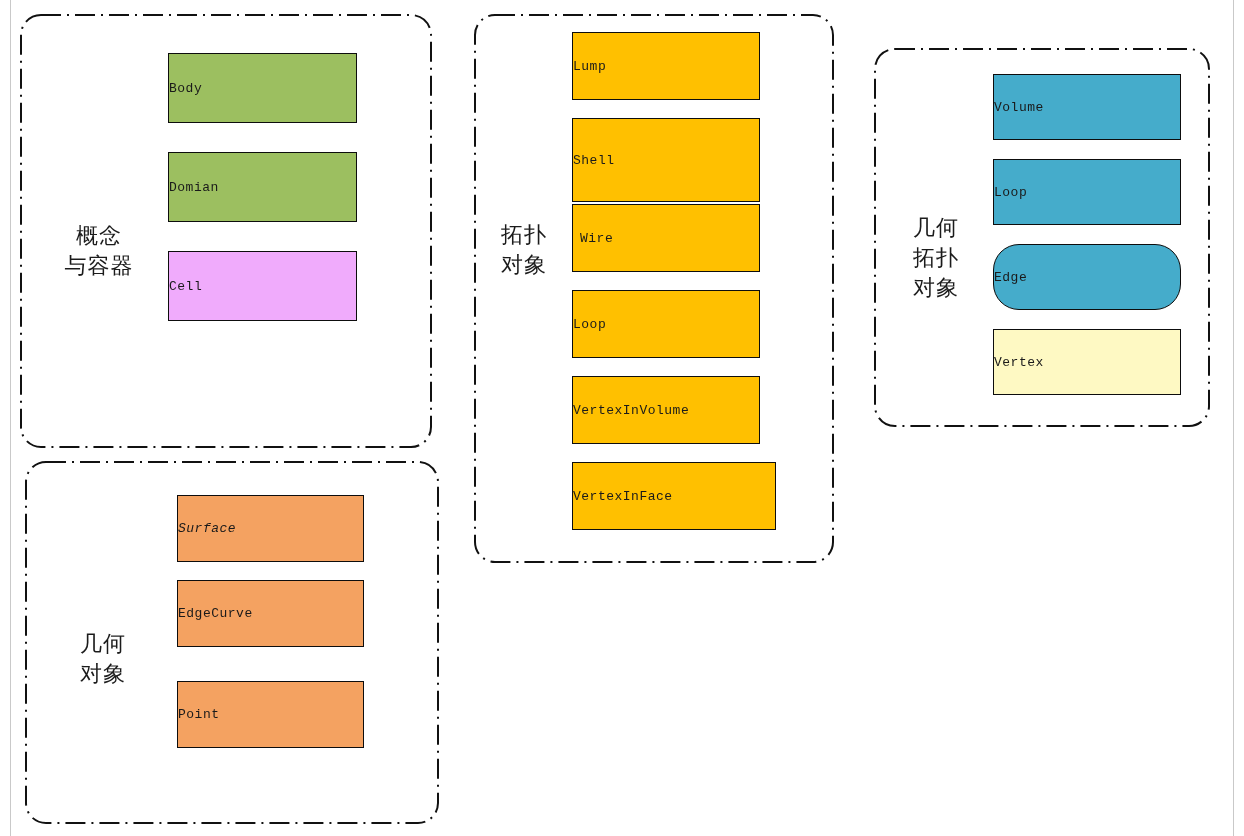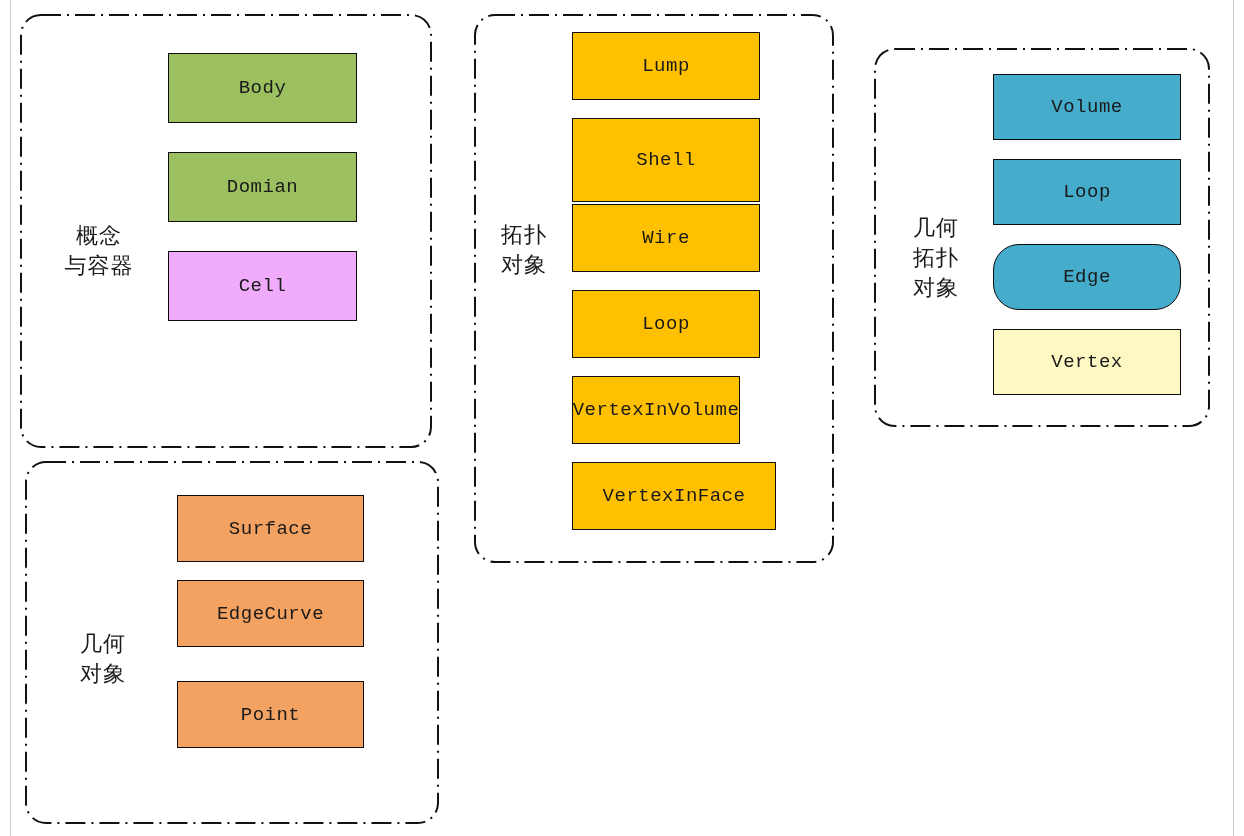--- a/index.html
+++ b/index.html
@@ -68,9 +68,8 @@
     box-sizing:border-box;
     display:flex;
     align-items:center;
-    justify-content:center;
     font-family:"Liberation Mono","DejaVu Sans Mono",monospace;
-    font-size:19px;
+    font-size:13px;
     color:#1a1a1a;
     letter-spacing:0.5px;
   }

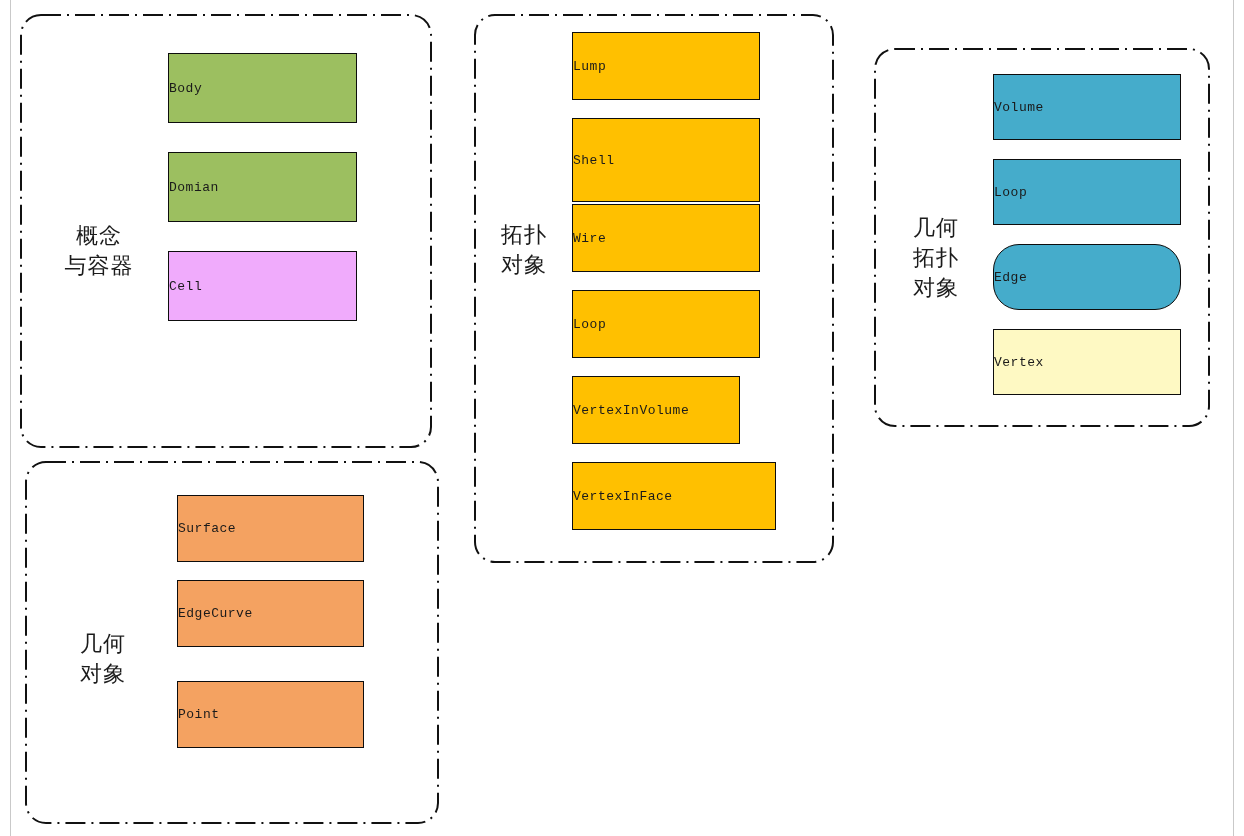--- a/index.html
+++ b/index.html
@@ -115,7 +115,7 @@
       <div class="node" style="left: 572px; top: 118px; width: 188px; height: 84px; background: rgb(255, 192, 0); border-color: rgb(13, 13, 13);">
         <span class="node-text">Shell</span>
       </div>
-      <div class="node" style="left: 572px; top: 204px; width: 188px; height: 68px; background: rgb(255, 192, 0); border-color: rgb(13, 13, 13);">
+      <div class="node" style="left: 572px; top: 204px; width: 188px; height: 68px; background: rgb(255, 192, 0); border-color: rgb(13, 13, 13); padding-left: 7px;">
         <span class="node-text">Wire</span>
       </div>
       <div class="node" style="left: 572px; top: 290px; width: 188px; height: 68px; background: rgb(255, 192, 0); border-color: rgb(13, 13, 13);">

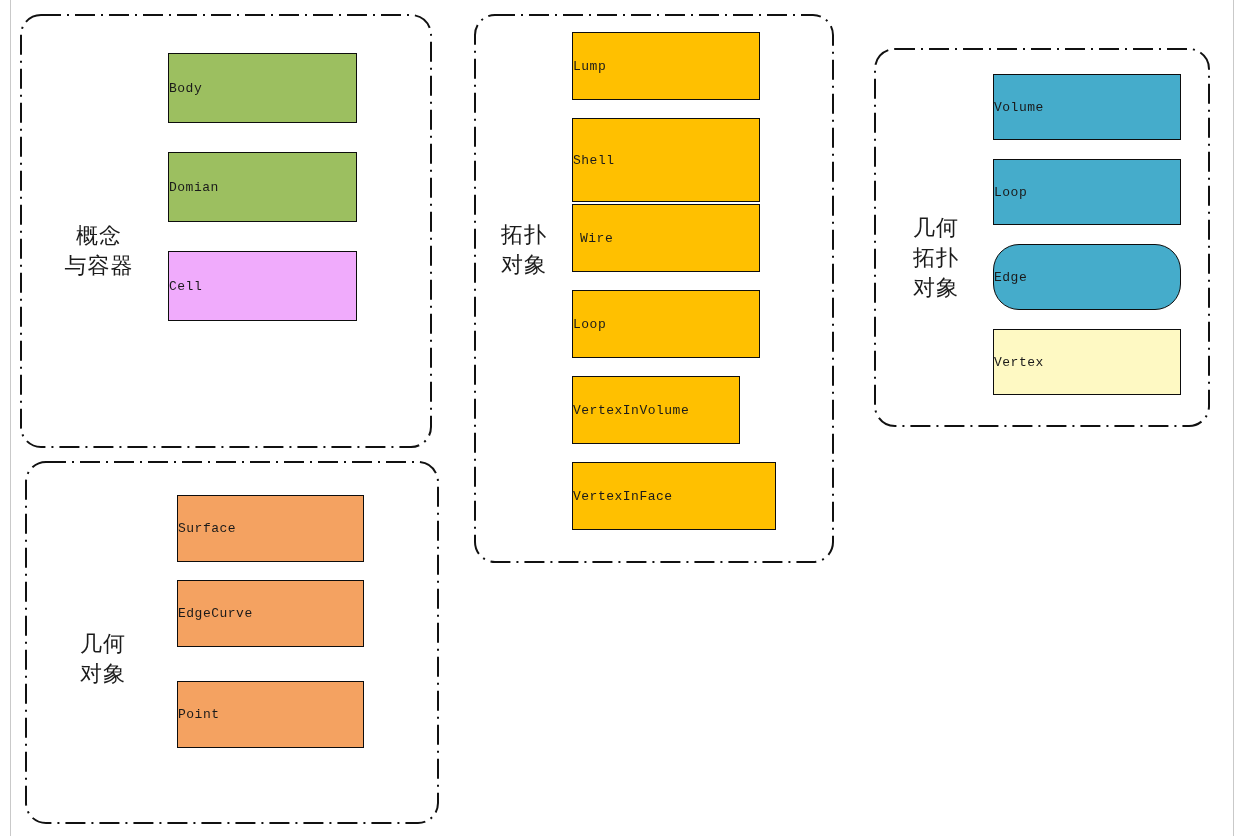--- a/index.html
+++ b/index.html
@@ -121,7 +121,7 @@
       <div class="node" style="left: 572px; top: 290px; width: 188px; height: 68px; background: rgb(255, 192, 0); border-color: rgb(13, 13, 13);">
         <span class="node-text">Loop</span>
       </div>
-      <div class="node" style="left: 572px; top: 376px; width: 168px; height: 68px; background: rgb(255, 192, 0); border-color: rgb(13, 13, 13);">
+      <div class="node" style="left: 572px; top: 376px; width: 188px; height: 68px; background: rgb(255, 192, 0); border-color: rgb(13, 13, 13);">
         <span class="node-text">VertexInVolume</span>
       </div>
       <div class="node" style="left: 572px; top: 462px; width: 204px; height: 68px; background: rgb(255, 192, 0); border-color: rgb(13, 13, 13);">

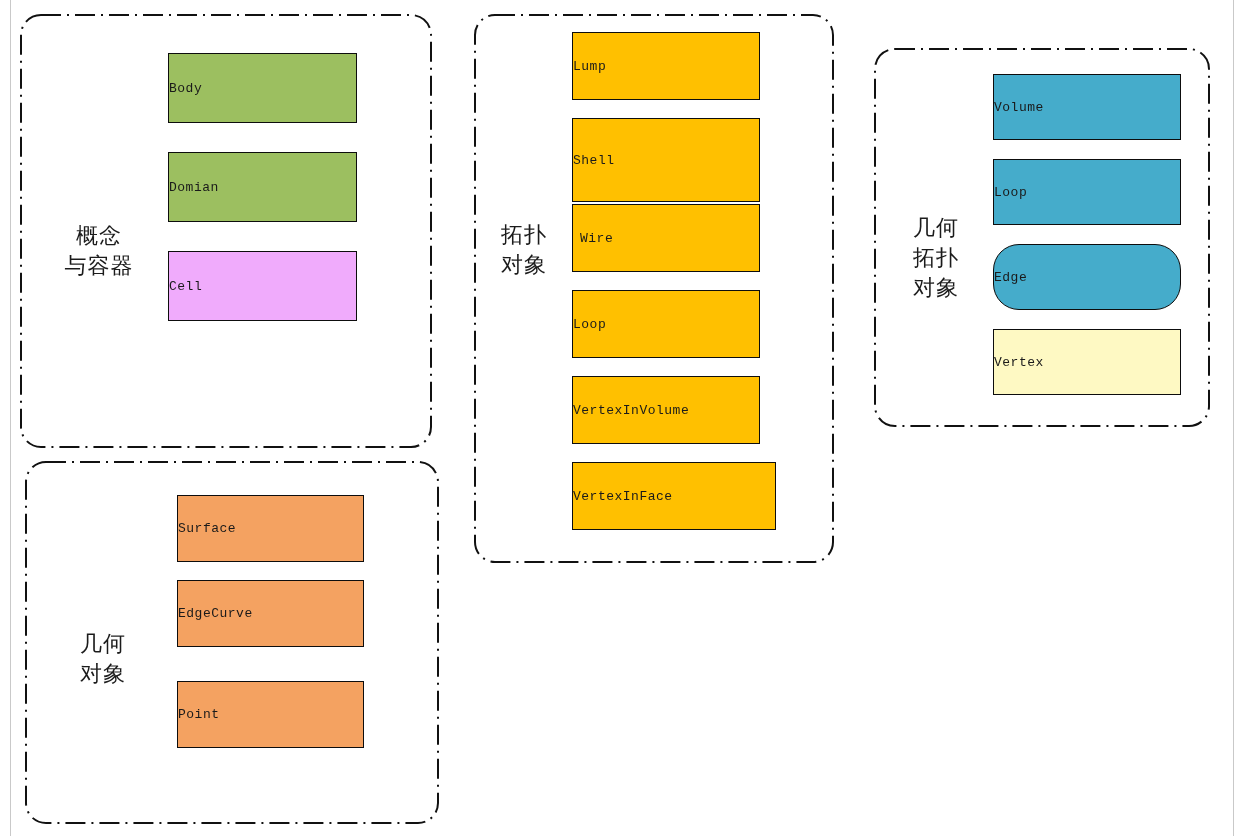--- a/index.html
+++ b/index.html
@@ -158,7 +158,7 @@
       </div>
       <div class="group-label" style="left: 44px; top: 605px; width: 118px;">几何
 对象</div>
-      <div class="node" style="left: 177px; top: 495px; width: 187px; height: 67px; background: rgb(244, 162, 97); border-color: rgb(13, 13, 13);">
+      <div class="node" style="left: 177px; top: 495px; width: 187px; height: 67px; background: rgb(244, 162, 97); border-color: rgb(13, 13, 13); font-style: italic;">
         <span class="node-text">Surface</span>
       </div>
       <div class="node" style="left: 177px; top: 580px; width: 187px; height: 67px; background: rgb(244, 162, 97); border-color: rgb(13, 13, 13);">

